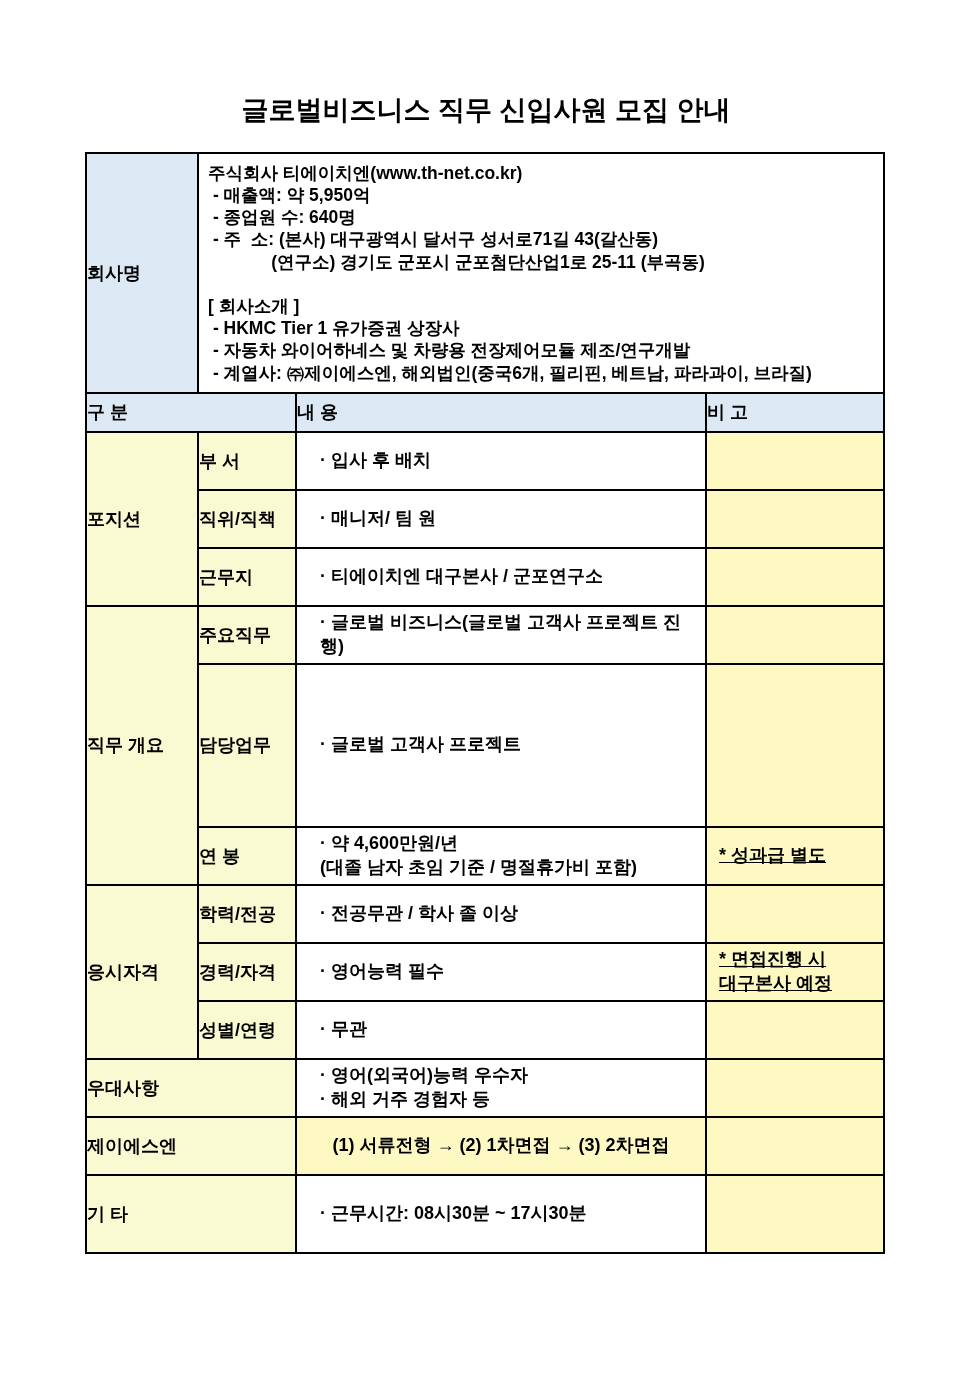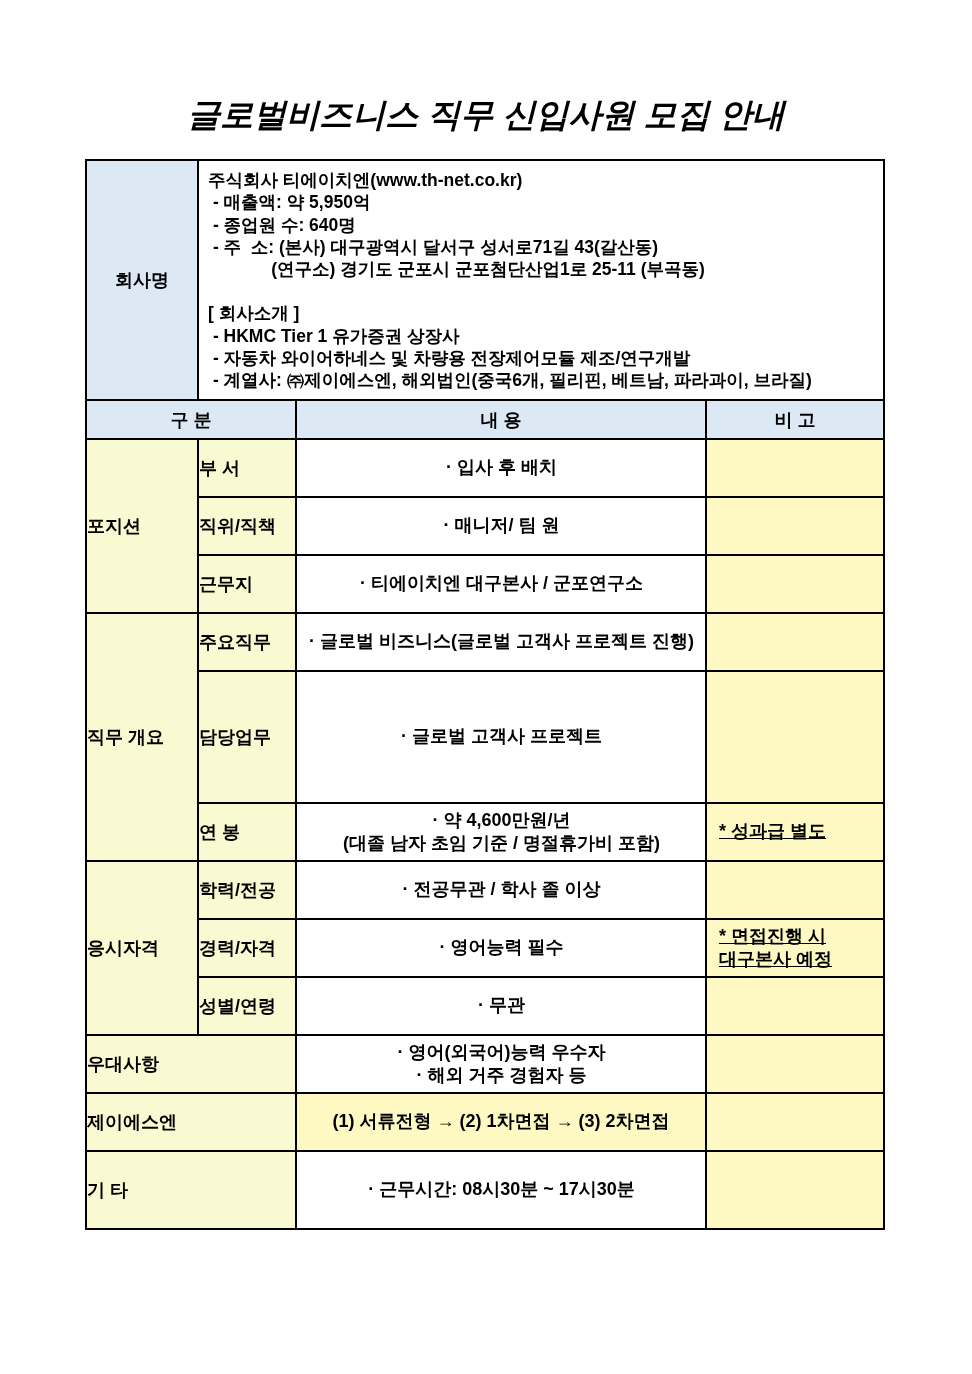--- a/index.html
+++ b/index.html
@@ -24,10 +24,9 @@
   .page-title {
     margin: 94px 0 0 0;
     text-align: center;
-    font-size: 33px;
+    font-size: 27px;
     font-weight: 700;
     line-height: 1.25;
-    font-style: italic;
   }
   table.recruit {
     border-collapse: collapse;

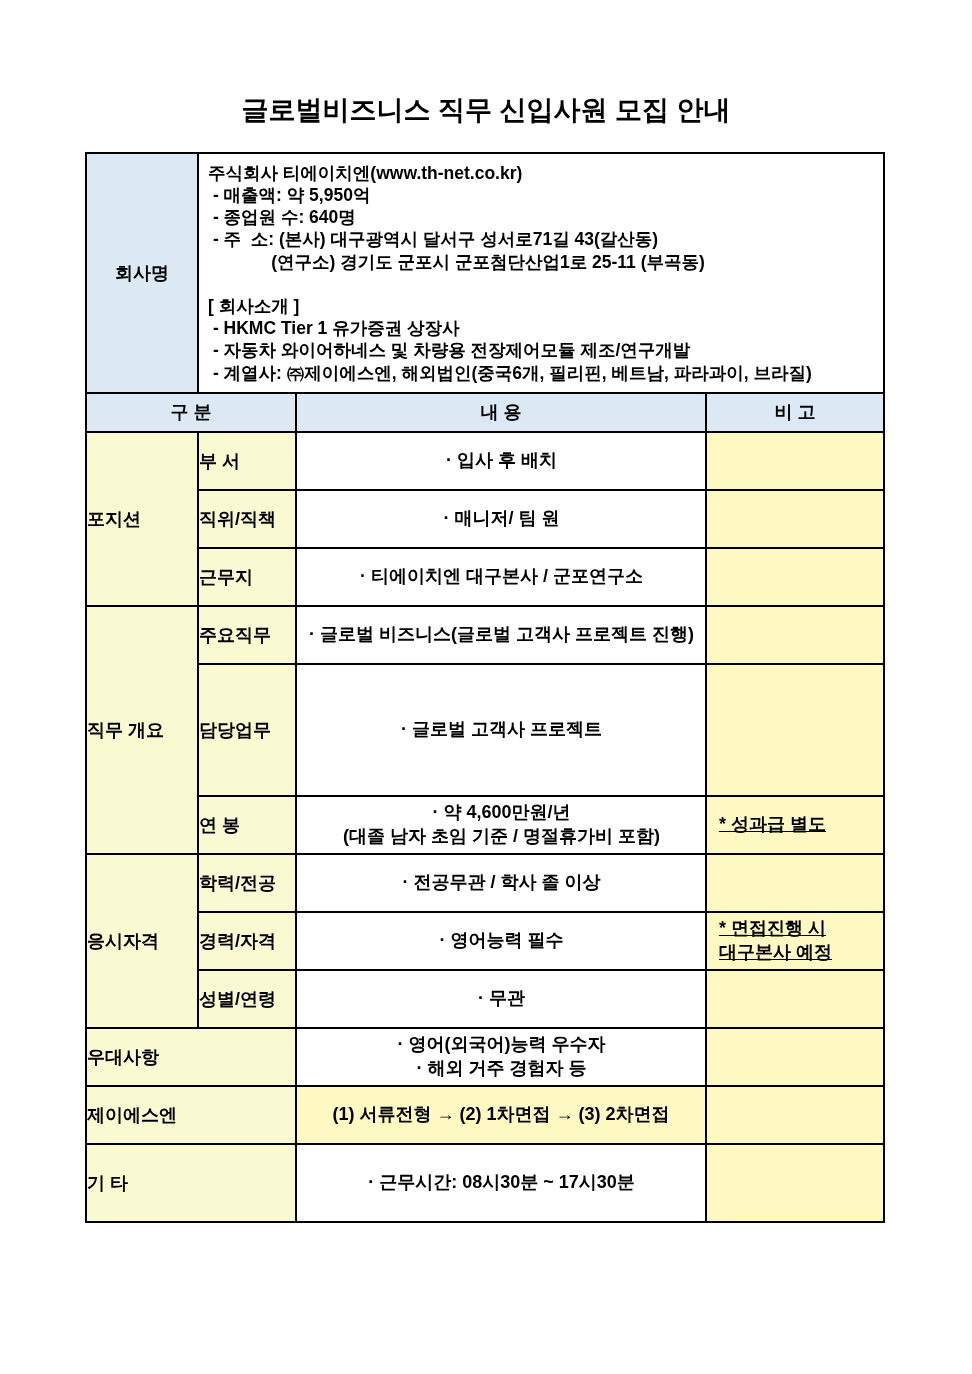--- a/index.html
+++ b/index.html
@@ -44,7 +44,7 @@
   }
   .cell-blue {
     background: var(--blue);
-    text-align: center;
+    text-align: left;
   }
   .cell-yellow {
     background: var(--yellow);

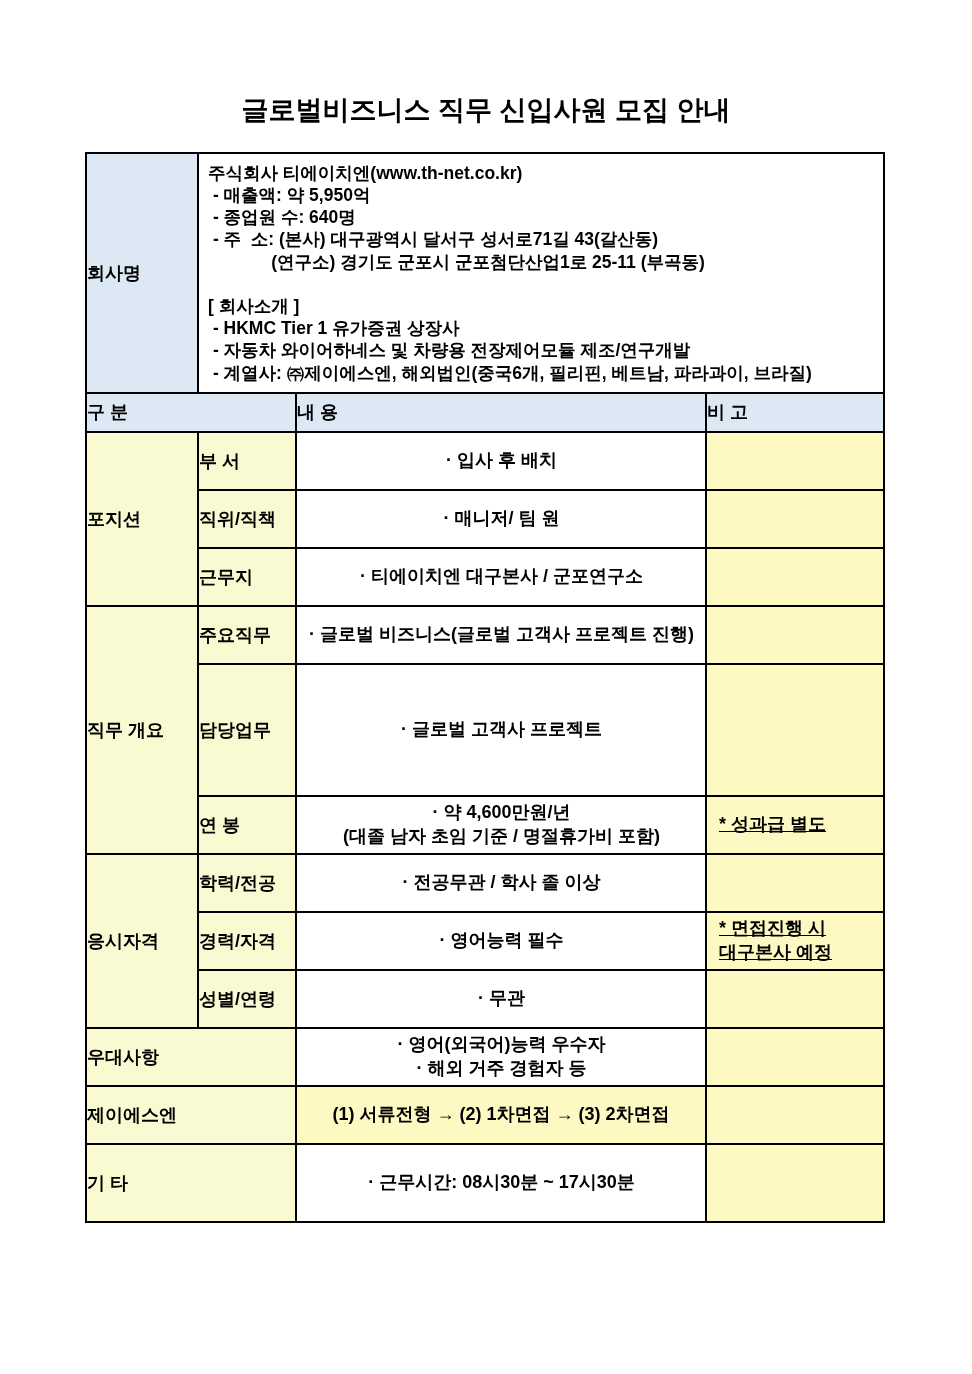--- a/index.html
+++ b/index.html
@@ -51,8 +51,8 @@
   }
   .cell-content {
     background: #ffffff;
-    text-align: center;
-    padding: 4px 8px 4px 9px;
+    text-align: left;
+    padding: 4px 8px 4px 23px;
     white-space: pre-line;
     line-height: 1.32;
   }

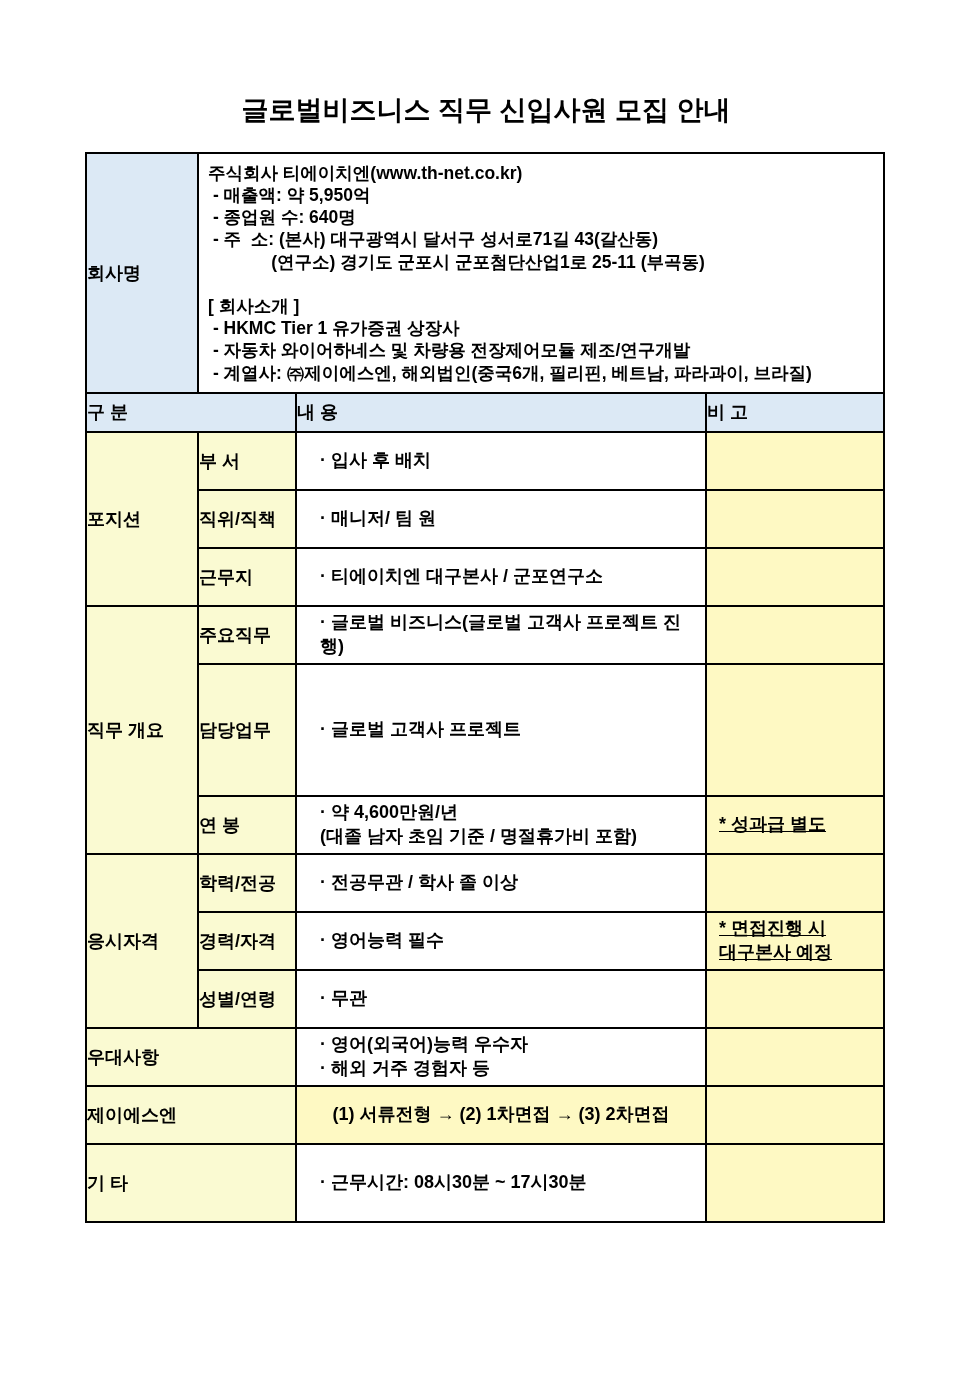--- a/index.html
+++ b/index.html
@@ -82,7 +82,7 @@
   tr.h-company { height: 240px; }
   tr.h-header  { height: 39px; }
   tr.h-std     { height: 58px; }
-  tr.h-tall    { height: 132px; }
+  tr.h-tall    { height: 163px; }
   tr.h-last    { height: 78px; }
 </style>
 </head>

